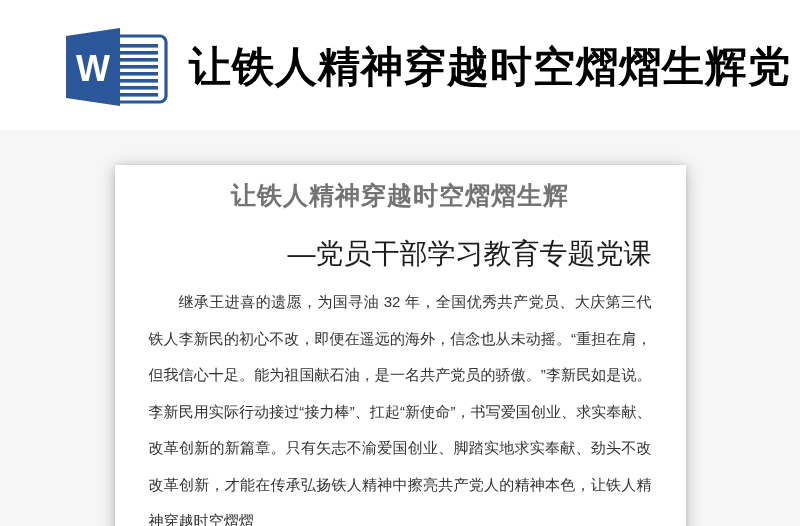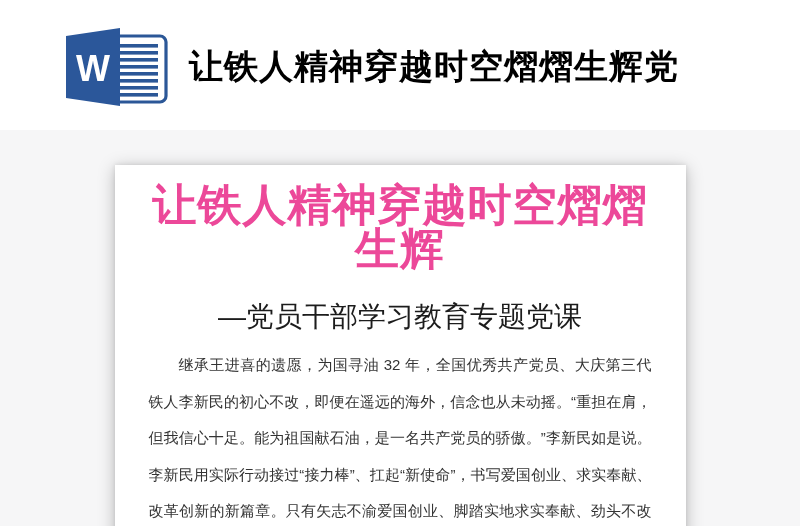--- a/index.html
+++ b/index.html
@@ -37,7 +37,7 @@
   }
   .word-icon svg { display: block; }
   .hdr-title {
-    font-size: 34px;
+    font-size: 42px;
     font-weight: 800;
     line-height: 47px;
     letter-spacing: 1px;

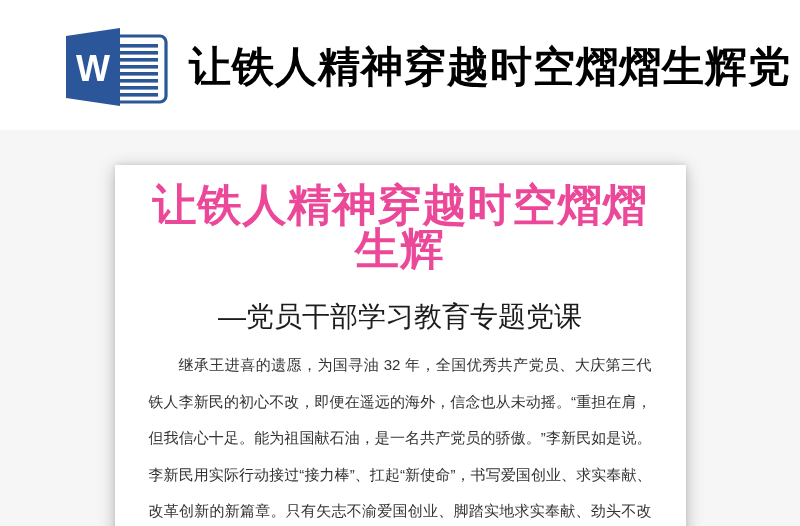--- a/index.html
+++ b/index.html
@@ -62,12 +62,12 @@
   }
   .doc-title {
     margin: 0;
-    font-size: 44px;
+    font-size: 25px;
     font-weight: 800;
     line-height: 1;
     text-align: center;
     letter-spacing: 1px;
-    color: #ec4899;
+    color: #737373;
   }
   .doc-subtitle {
     margin: 30px 0 0 0;

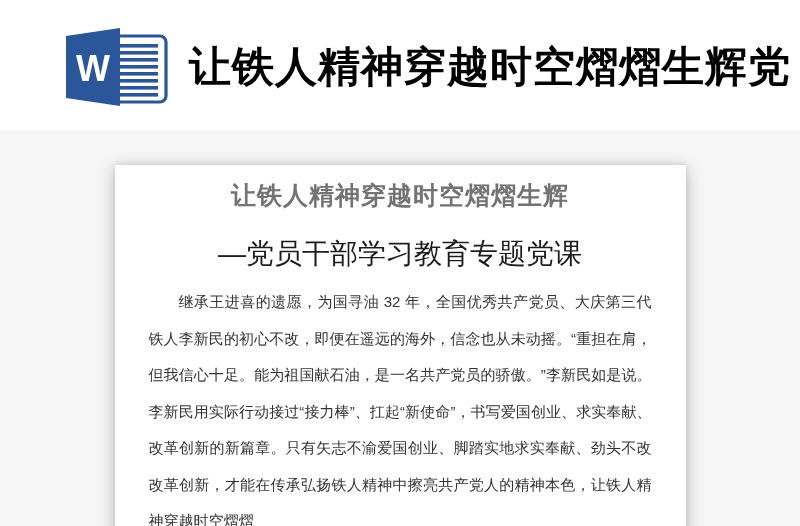--- a/index.html
+++ b/index.html
@@ -74,7 +74,7 @@
     font-size: 28px;
     font-weight: 400;
     line-height: 1.15;
-    text-align: center;
+    text-align: right;
     color: #1c1c1c;
   }
   .doc-body {

